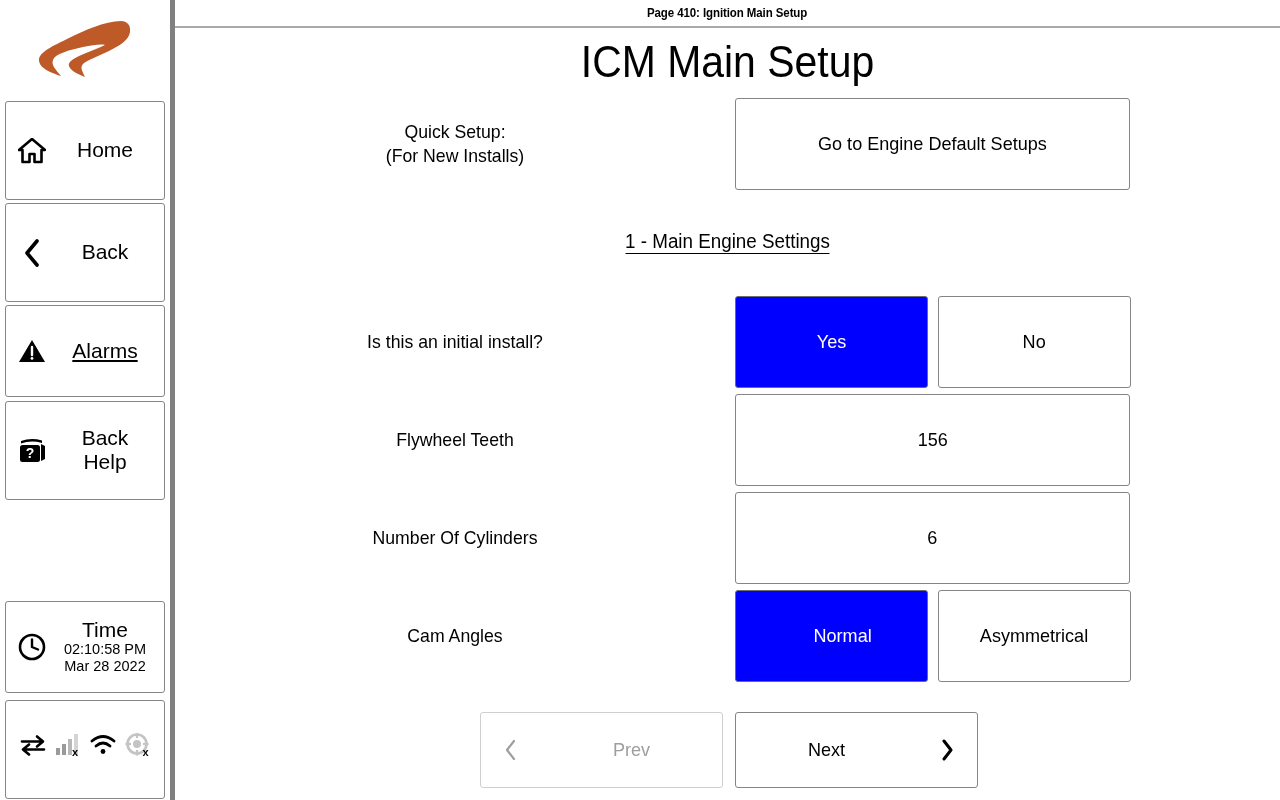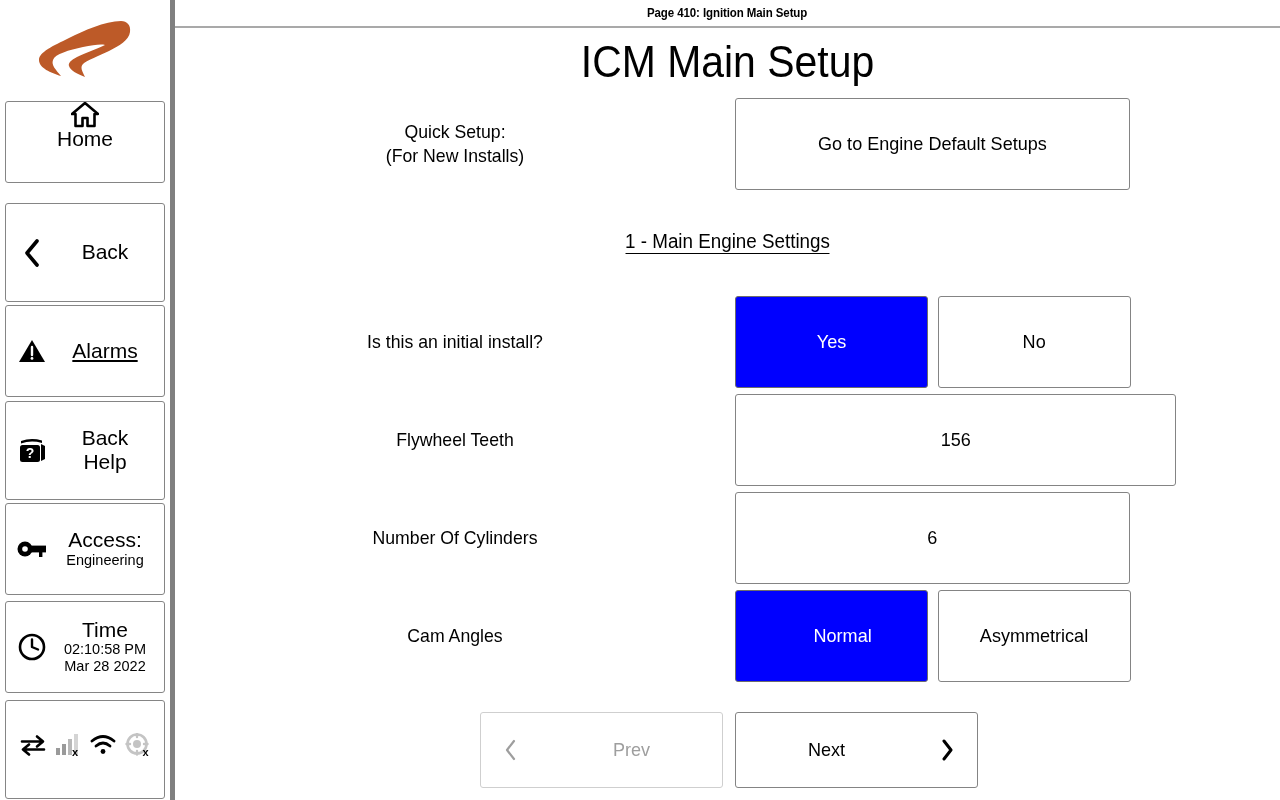--- a/index.html
+++ b/index.html
@@ -60,7 +60,7 @@
     font-size: 14.5px;
     line-height: 1.18;
   }
-  #btn-home    { top: 101px; height: 82px; flex-direction: column; }
+  #btn-home    { top: 101px; height: 99px; }
   #btn-back    { top: 203px; height: 99px; }
   #btn-alarms  { top: 305px; height: 92px; text-decoration: underline; }
   #btn-help    { top: 401px; height: 99px; }

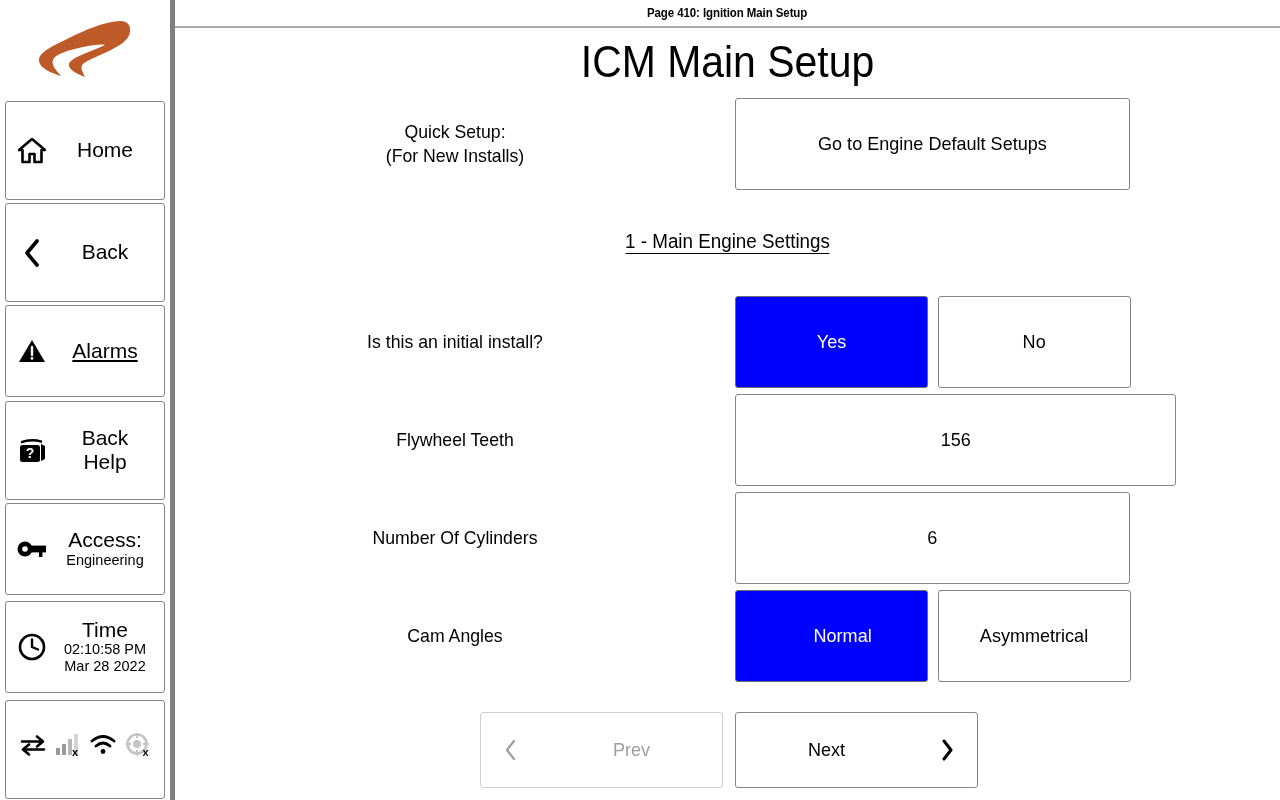--- a/index.html
+++ b/index.html
@@ -149,7 +149,7 @@
   
   #row-flywheel { top: 394px; height: 92px; }
   #flywheel-label { top: 34px; }
-  #flywheel-val { left: 560px; top: 0; width: 441px; height: 92px; }
+  #flywheel-val { left: 560px; top: 0; width: 395px; height: 92px; }
 
   
   #row-cyl { top: 492px; height: 92px; }

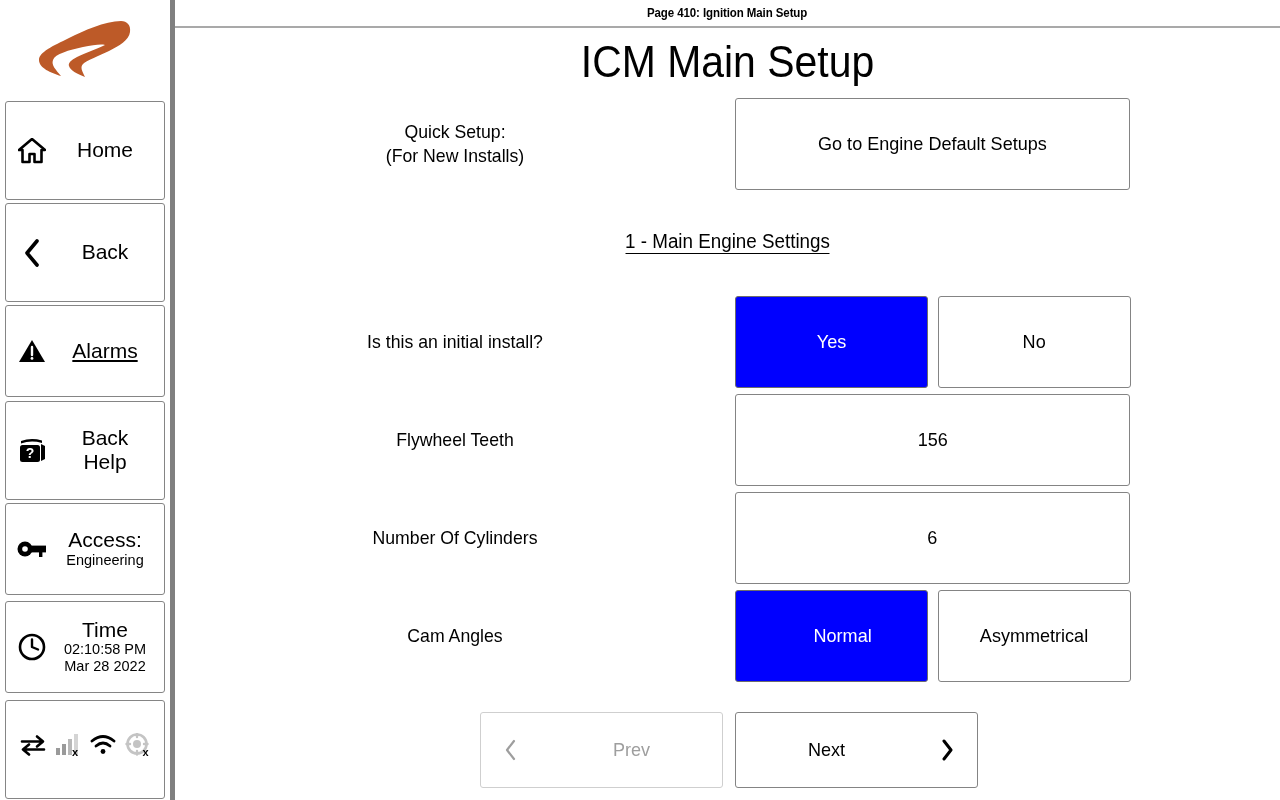--- a/index.html
+++ b/index.html
@@ -238,20 +238,6 @@
       </span>
     </div>
 
-    <div class="side-btn" id="btn-access">
-      <span class="side-icon">
-        <svg width="32" height="20" viewBox="0 0 32 20">
-          <circle cx="9" cy="10" r="7.5" fill="#000"></circle>
-          <circle cx="9" cy="10" r="2.8" fill="#fff"></circle>
-          <rect x="13" y="6.6" width="17" height="6.8" fill="#000"></rect>
-          <rect x="23" y="13" width="3.4" height="5" fill="#000"></rect>
-        </svg>
-      </span>
-      <span class="side-label">
-        <span>Access:</span>
-        <span class="sub">Engineering</span>
-      </span>
-    </div>
 
     <div class="side-btn" id="btn-time">
       <span class="side-icon">

